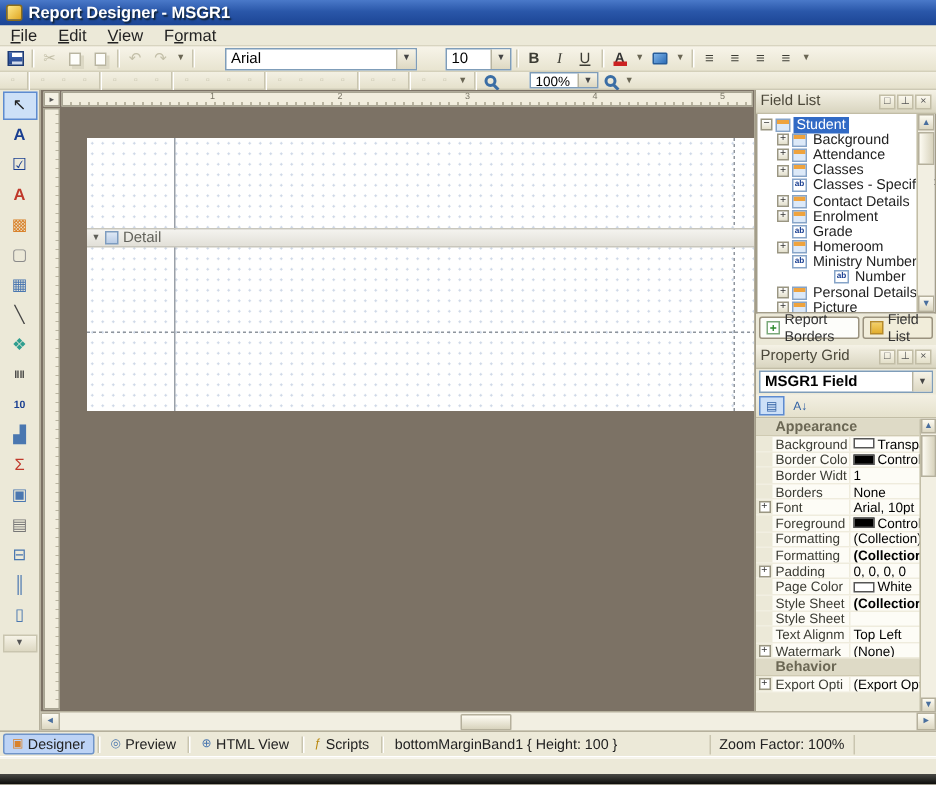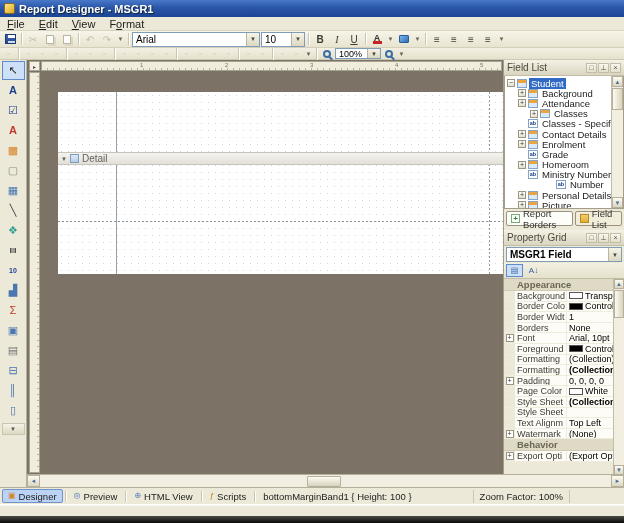--- a/index.html
+++ b/index.html
@@ -32,7 +32,7 @@
   .tbtn.disabled { color:#c3bfa8; }
   .tsep { width:1px; height:12px; background:#c9c5af; margin:0 2px; box-shadow:1px 0 0 #fff; }
   .ovfl { font-size:6px; color:#6a6654; width:9px; text-align:center; }
-  .combo { height:15px; background:#fff; border:1px solid #7f9db9; display:flex; align-items:center; font-size:10px; }
+  .combo { height:15px; background:#fff; border:1px solid #7f9db9; display:flex; align-items:center; font-size:10px;margin-left:18px; }
   .combo .cval { flex:1; padding:0 3px; white-space:nowrap; overflow:hidden; }
   .combo .cbtn { width:13px; height:100%; background:linear-gradient(#f6f3e7,#ddd8c2);
     border-left:1px solid #b8b4a0; font-size:6px; color:#444; display:flex; align-items:center; justify-content:center; }

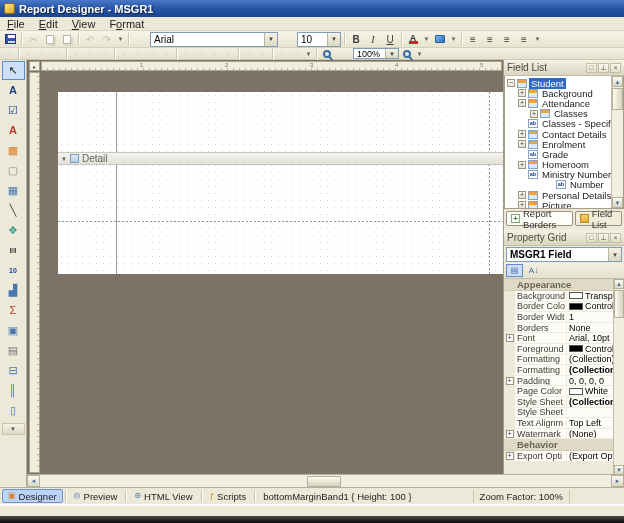--- a/index.html
+++ b/index.html
@@ -400,7 +400,7 @@
             <span class="fico t"></span>
             <span class="tlabel">Attendance</span>
           </div>
-          <div class="tree-row" style="padding-left: 25px; align-items: center;">
+          <div class="tree-row" style="padding-left: 13px; align-items: center;">
             <span class="exp">+</span>
             <span class="fico t"></span>
             <span class="tlabel">Classes</span>

